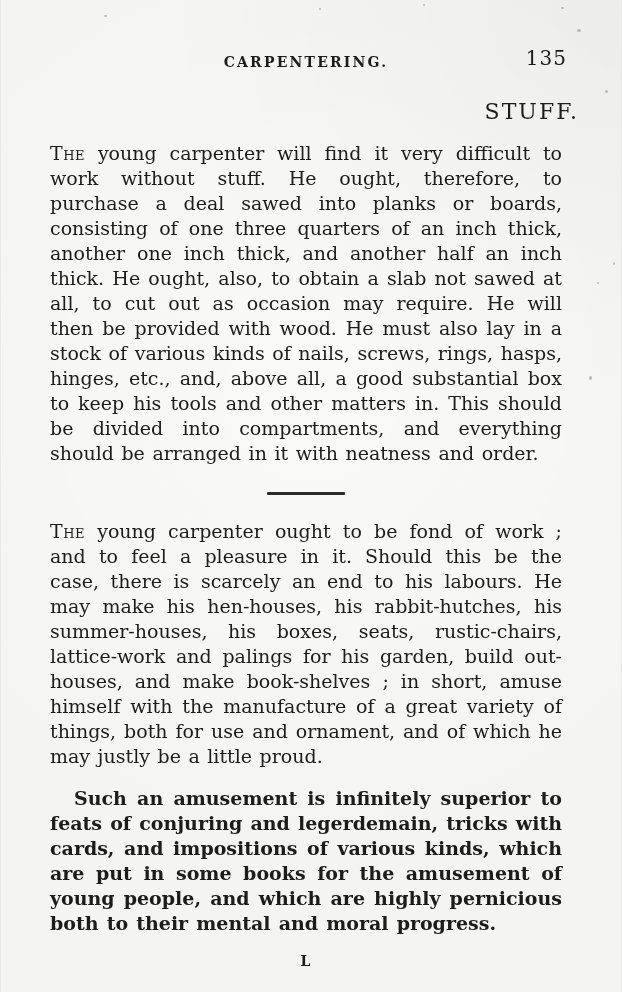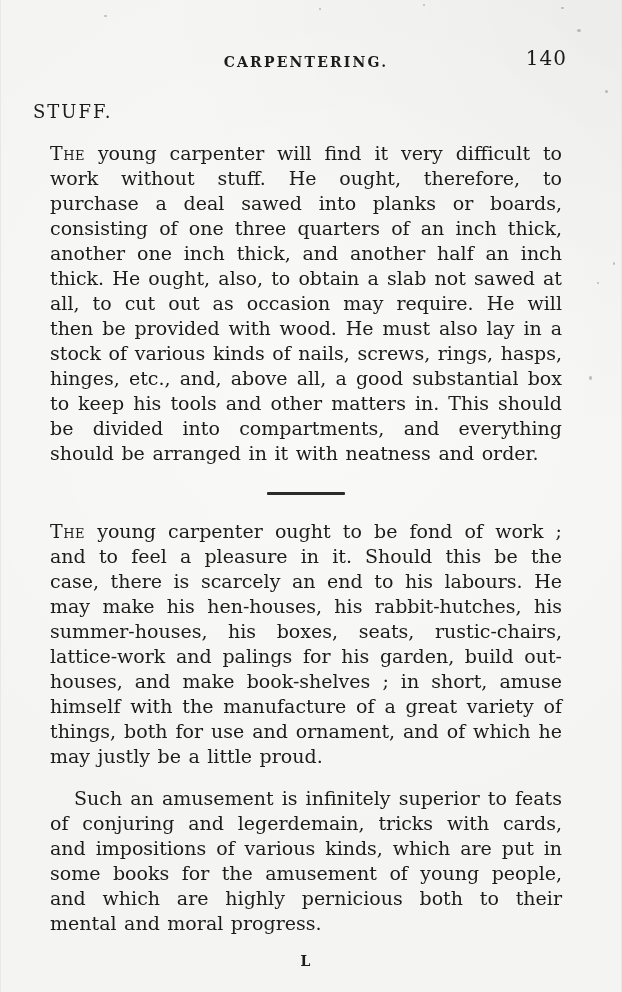--- a/index.html
+++ b/index.html
@@ -125,7 +125,7 @@
 
   <header class="running-head-row">
     <span class="running-header">CARPENTERING.</span>
-    <span class="page-number">140</span>
+    <span class="page-number">135</span>
   </header>
 
   <main class="page-body">

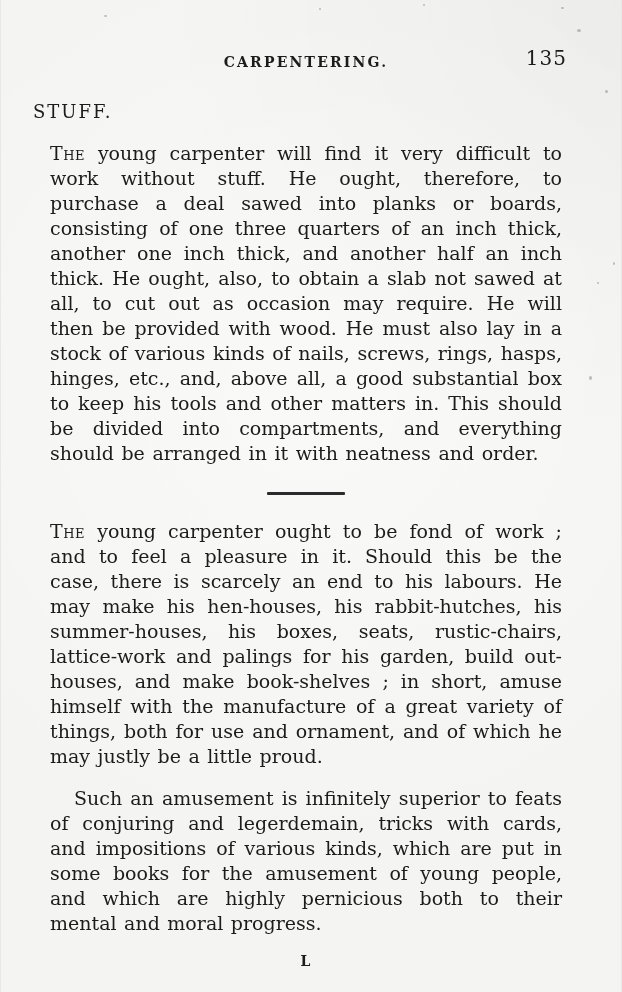--- a/index.html
+++ b/index.html
@@ -56,8 +56,8 @@
   }
   .section-title {
     margin: 0 0 15px 0;
-    text-align: left;
-    font-size: 18px;
+    text-align: right;
+    font-size: 22px;
     font-weight: normal;
     letter-spacing: 2px;
     line-height: 24px;

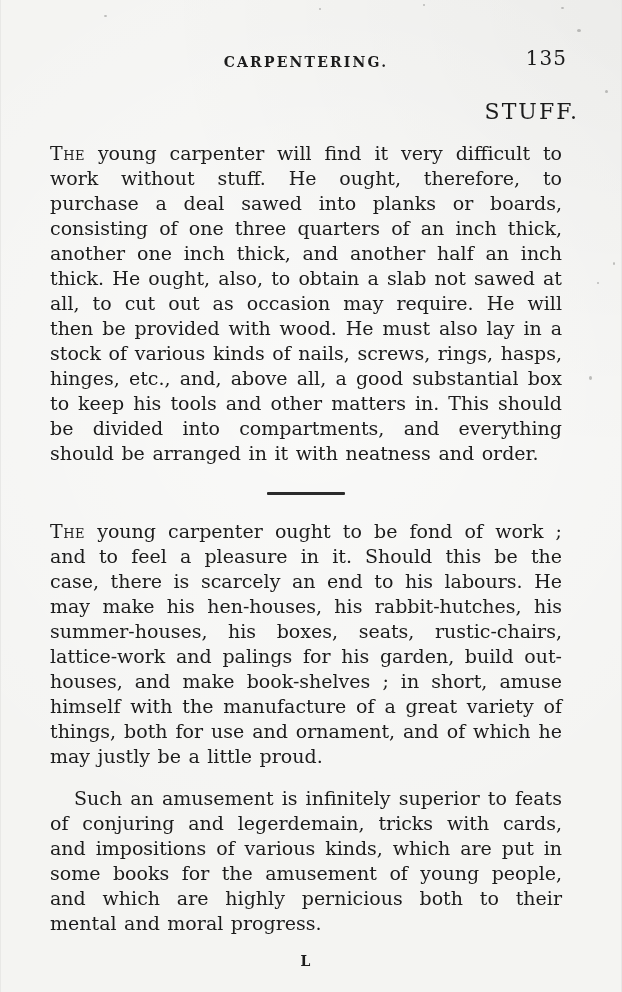--- a/index.html
+++ b/index.html
@@ -71,6 +71,7 @@
   }
   .body-par.indent {
     text-indent: 24px;
+    font-weight: bold;
   }
   .smallcaps {
     font-variant: small-caps;

